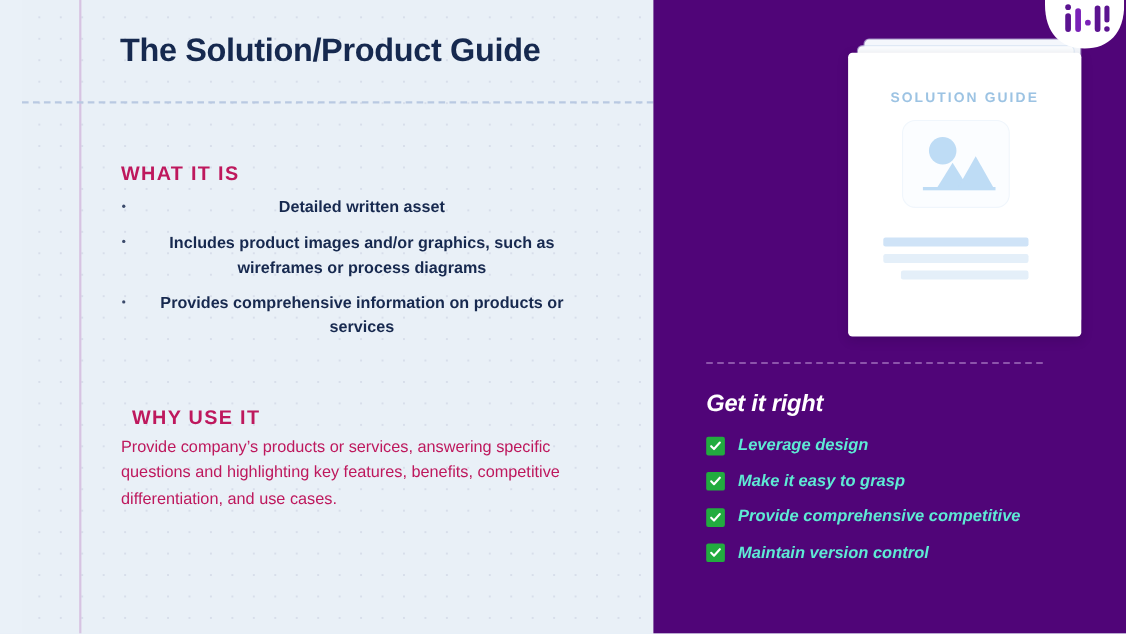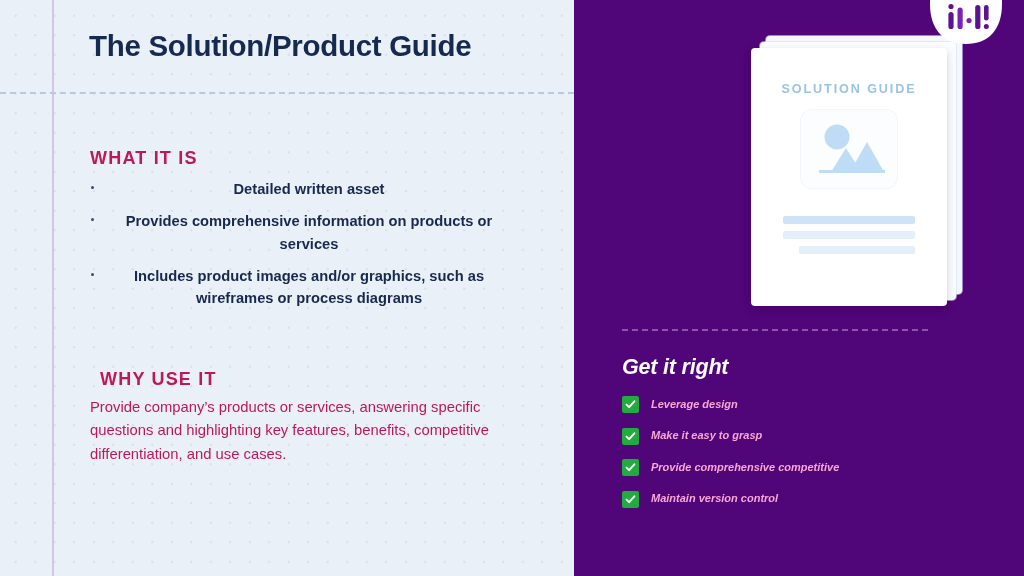--- a/index.html
+++ b/index.html
@@ -13,6 +13,7 @@
     width:1024px; height:576px;
     display:flex;
     overflow:hidden;
+    padding-left:20px;
   }
 
   

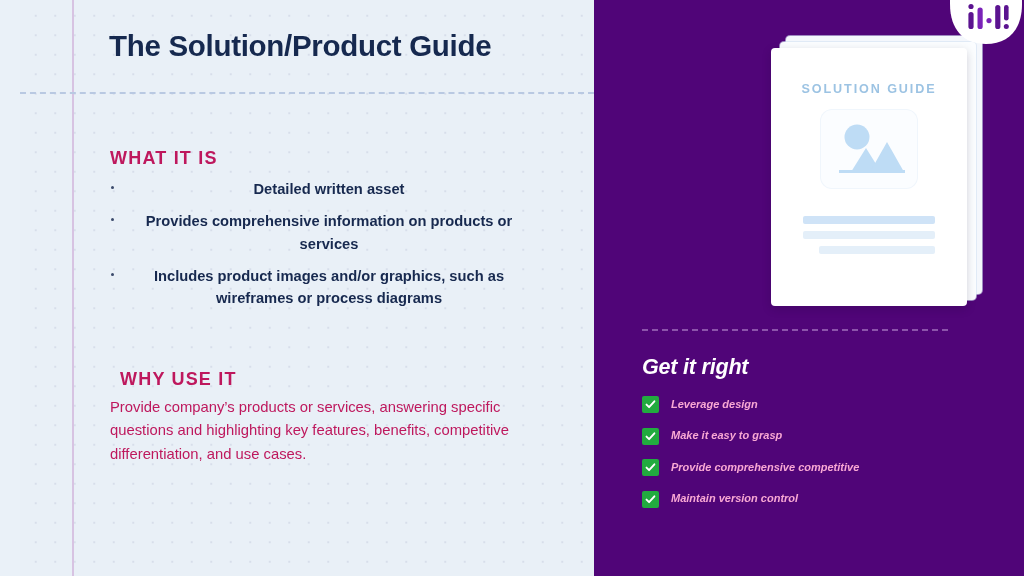--- a/index.html
+++ b/index.html
@@ -119,7 +119,7 @@
   .sheet.back2 { left:16px;  top:14px;  width:196px; height:258px; background:#f4f7fc; box-shadow:0 0 0 1px rgba(210,225,242,.6); }
   .sheet.back1 { left:10px;  top:20px;  width:196px; height:258px; background:#fbfdff; box-shadow:0 0 0 1px rgba(210,225,242,.6); }
   .sheet.front {
-    left:1px; top:26px; width:196px; height:258px;
+    left:1px; top:26px; width:212px; height:258px;
     background:#ffffff;
     box-shadow:0 3px 10px rgba(20,0,40,.18);
   }

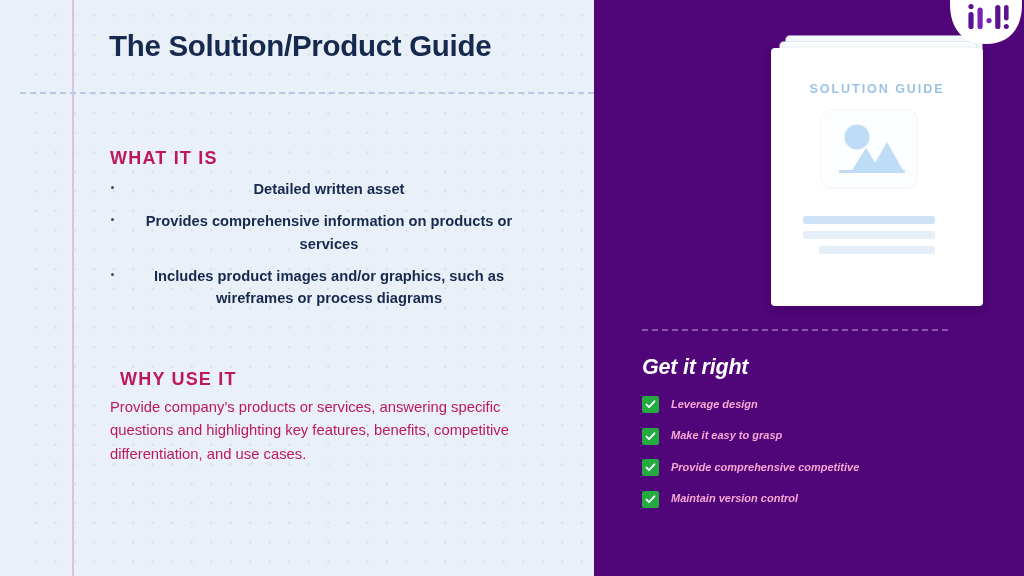--- a/index.html
+++ b/index.html
@@ -207,11 +207,11 @@
         </li>
         <li>
           <span class="dot"></span>
-          <span>Provides comprehensive information on products or services</span>
+          <span>Includes product images and/or graphics, such as wireframes or process diagrams</span>
         </li>
         <li>
           <span class="dot"></span>
-          <span>Includes product images and/or graphics, such as wireframes or process diagrams</span>
+          <span>Provides comprehensive information on products or services</span>
         </li>
       </ul>
 

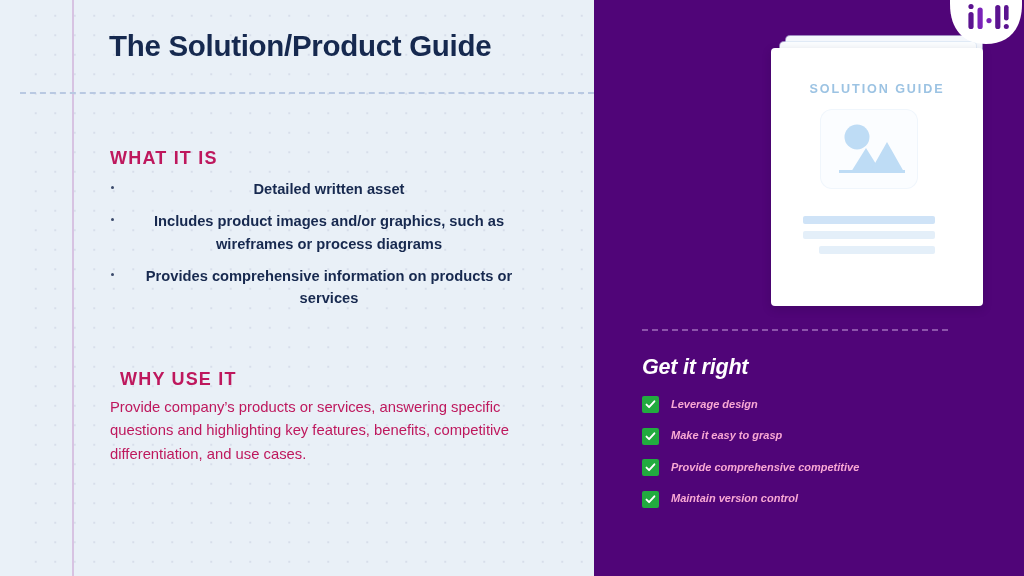--- a/index.html
+++ b/index.html
@@ -179,8 +179,8 @@
   }
   .cbox svg { display:block; }
   .chk-label {
-    font-size:11px; font-weight:bold; font-style:italic;
-    color:#f9a8d4;
+    font-size:15px; font-weight:bold; font-style:italic;
+    color:#5eead4;
     line-height:1.2;
   }
 </style>

